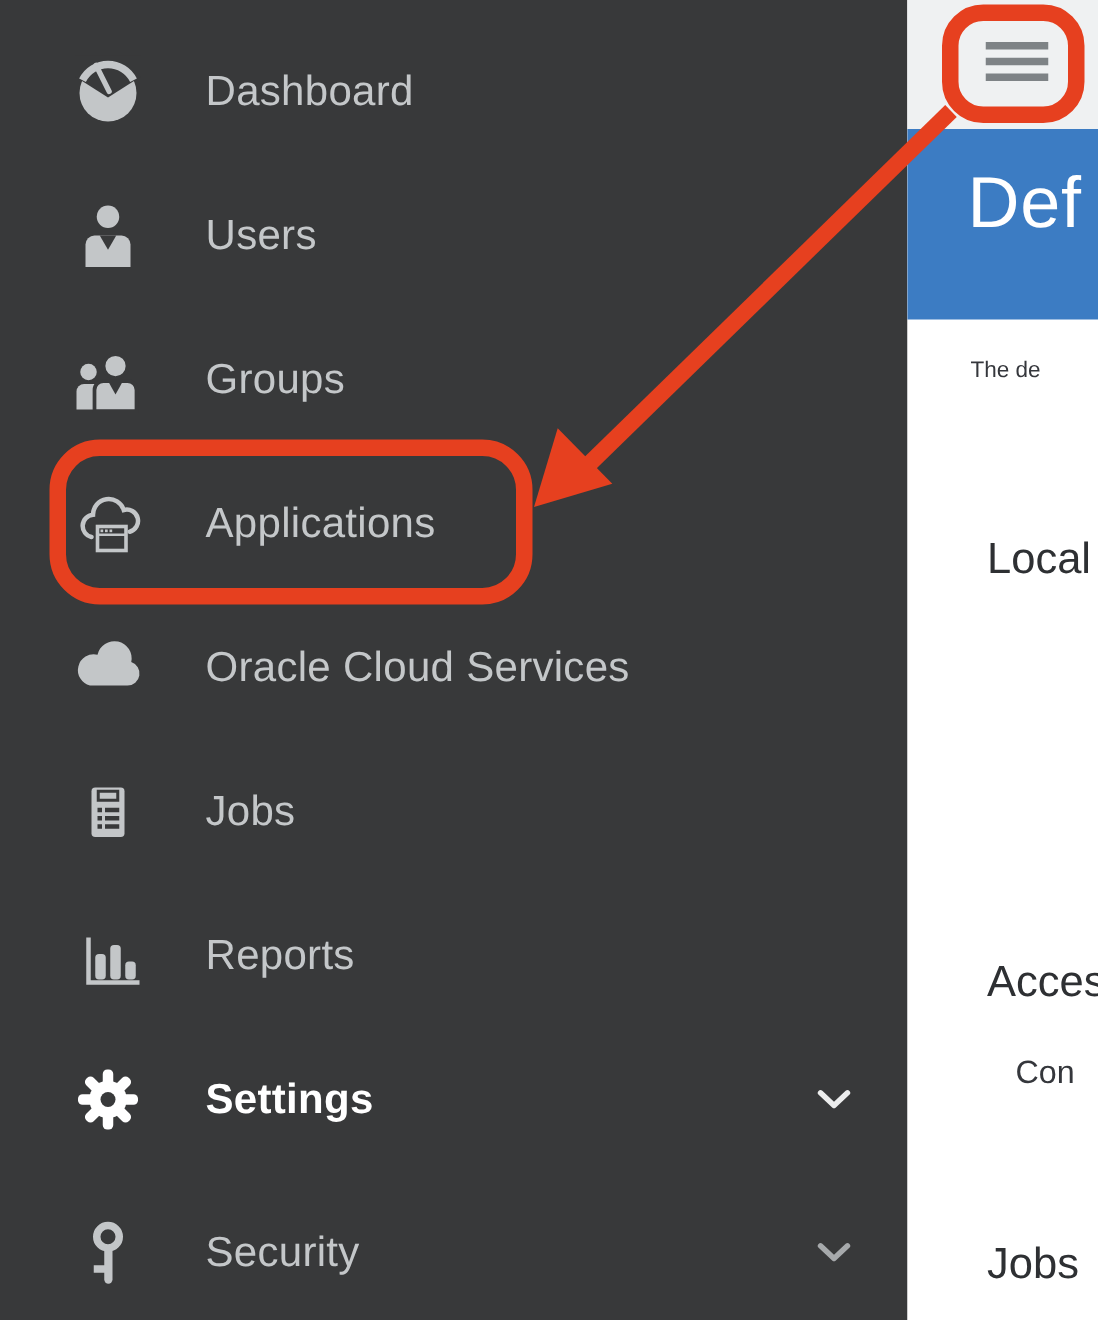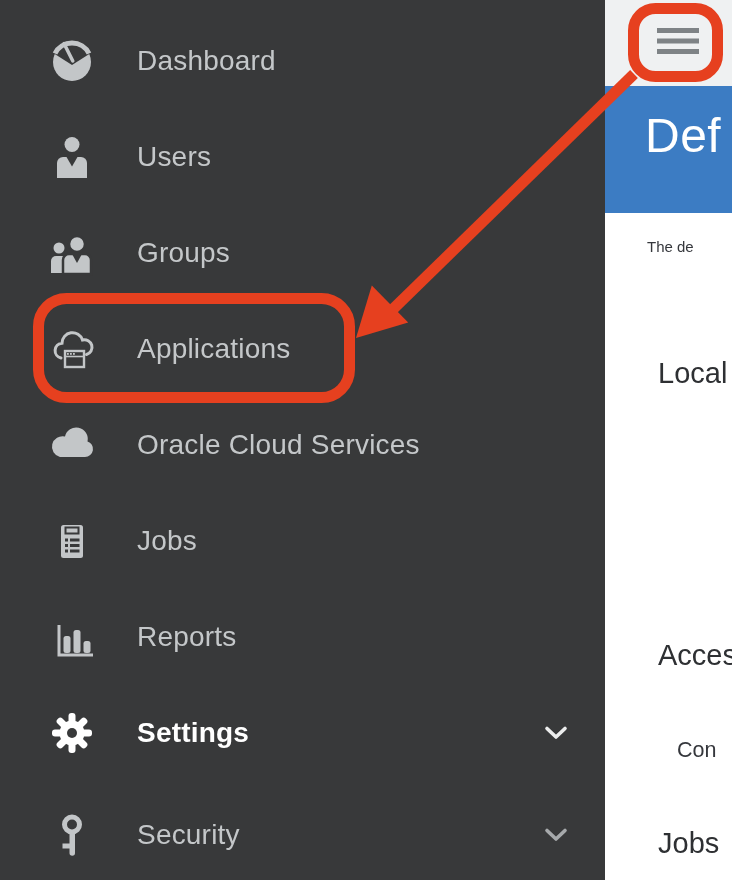--- a/index.html
+++ b/index.html
@@ -69,7 +69,7 @@
   }
   .sub-label {
     position:absolute; left:72px; top:703px;
-    font-size:21.5px; color:#35373c; white-space:nowrap;margin-top:35px;
+    font-size:21.5px; color:#35373c; white-space:nowrap;
   }
 
   

